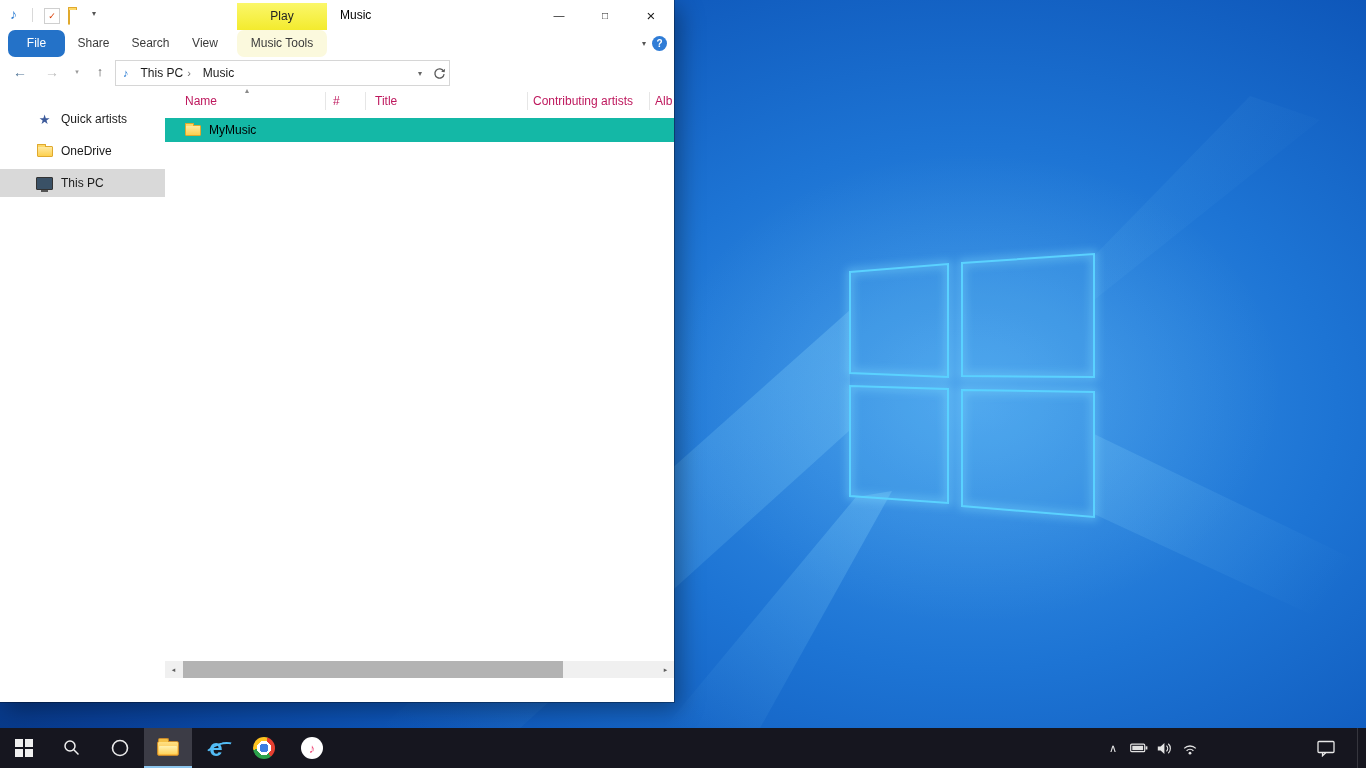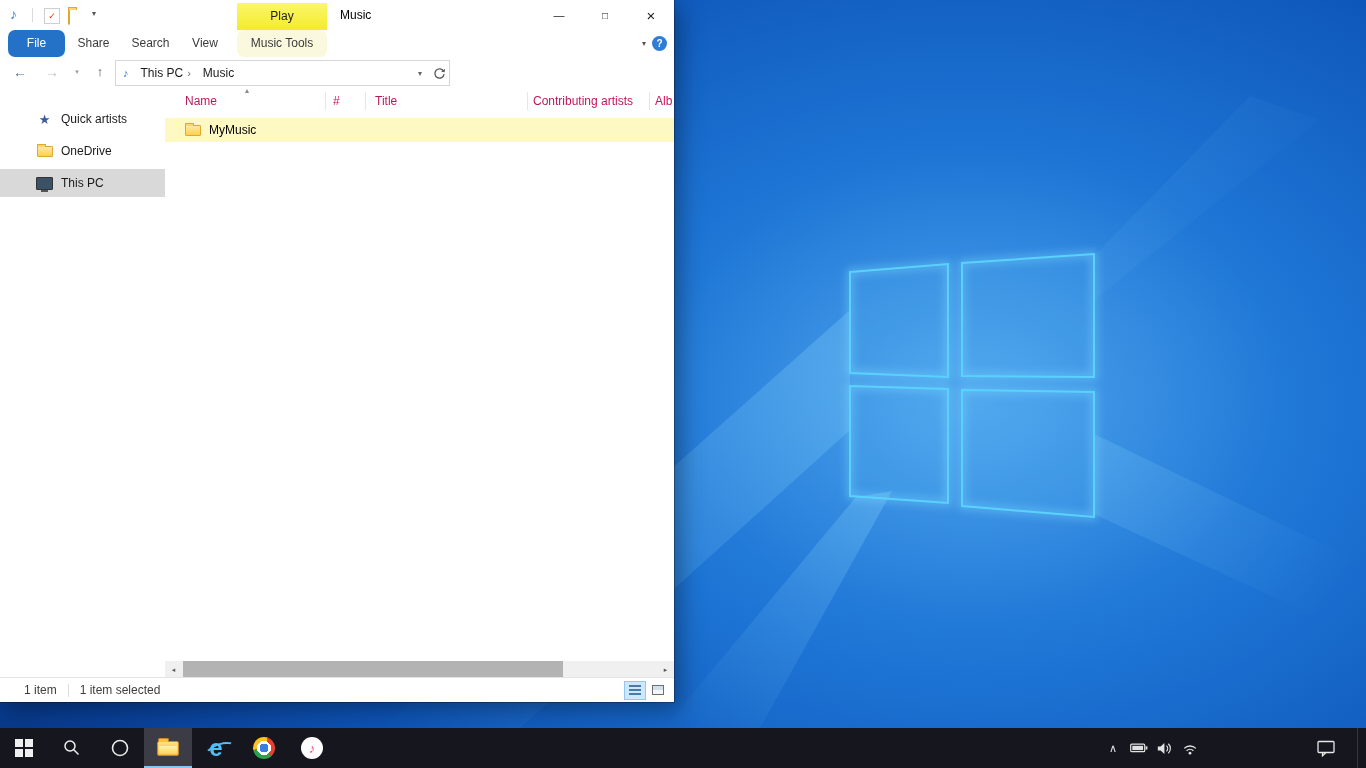--- a/index.html
+++ b/index.html
@@ -74,7 +74,7 @@
   .col-label{position:absolute;top:0;line-height:28px;color:#be185d;white-space:nowrap;}
   .sort-caret{position:absolute;left:80px;top:-1px;font-size:8px;color:#8a8a8a;line-height:10px;}
   .col-sep{position:absolute;top:5px;bottom:5px;width:1px;background:#e6e6e6;}
-  .file-row{position:absolute;left:0;top:31px;right:0;height:24px;background:#fef9c3;
+  .file-row{position:absolute;left:0;top:31px;right:0;height:24px;background:#14b8a6;
     display:flex;align-items:center;padding-left:20px;box-sizing:border-box;}
   .file-name{margin-left:8px;color:#000;}
   .hscroll{position:absolute;left:0;right:0;bottom:0;height:17px;background:#f0f0f0;display:flex;}

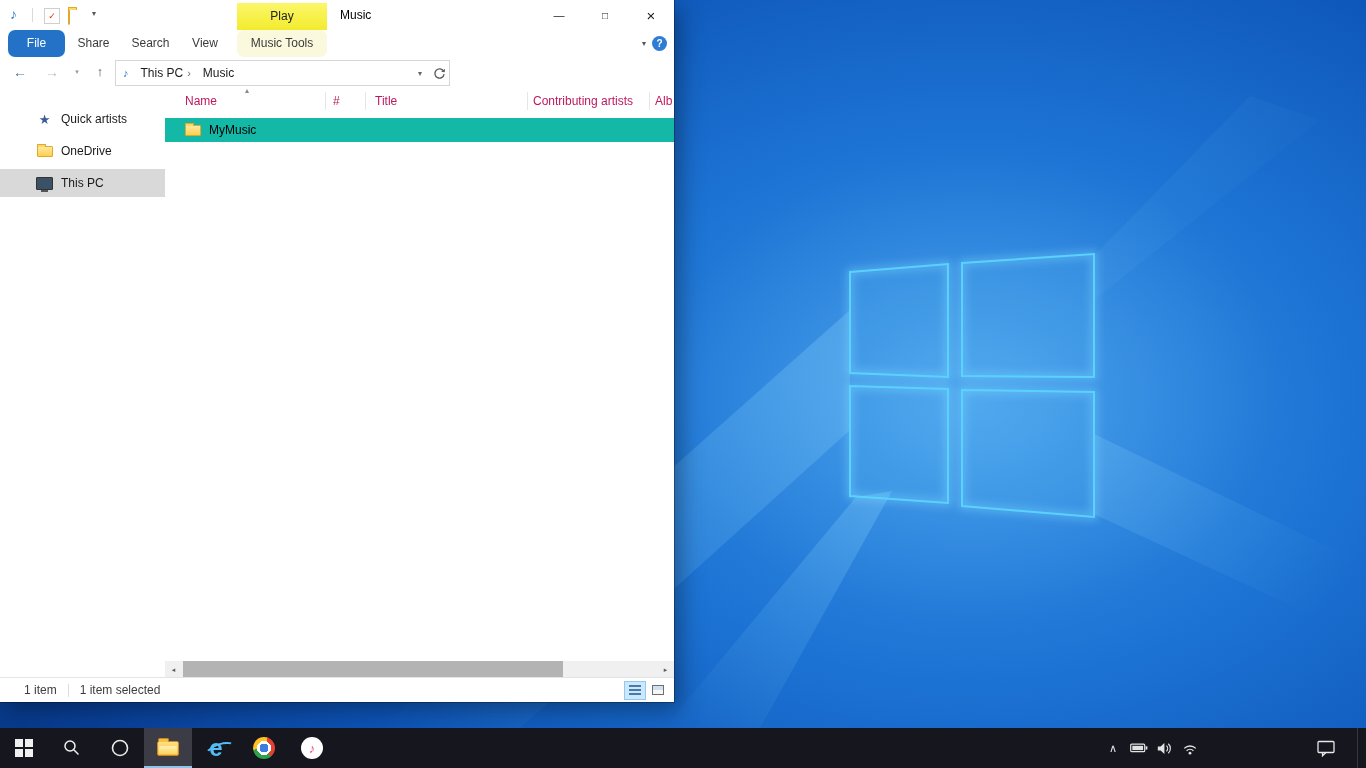--- a/index.html
+++ b/index.html
@@ -262,19 +262,6 @@
 
     </div>
 
-    <div class="statusbar">
-      <span class="status-count">1 item</span>
-      <span class="status-div"></span>
-      <span class="status-sel">1 item selected</span>
-      <div class="view-btns">
-        <div class="view-btn active">
-            <span class="details-icon"></span>
-          </div>
-        <div class="view-btn">
-            <span class="thumbs-icon"></span>
-          </div>
-      </div>
-    </div>
 
   </div>
 

